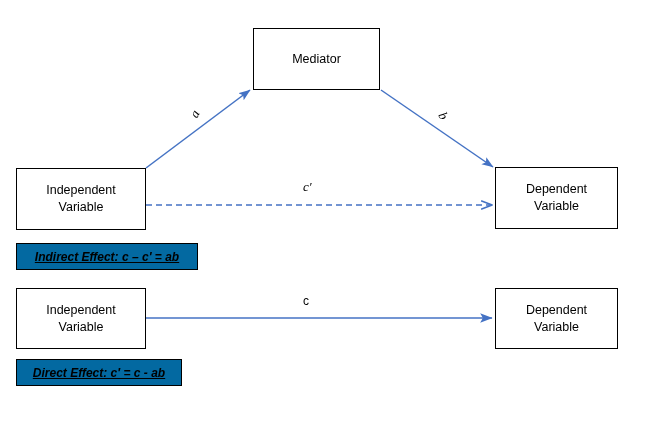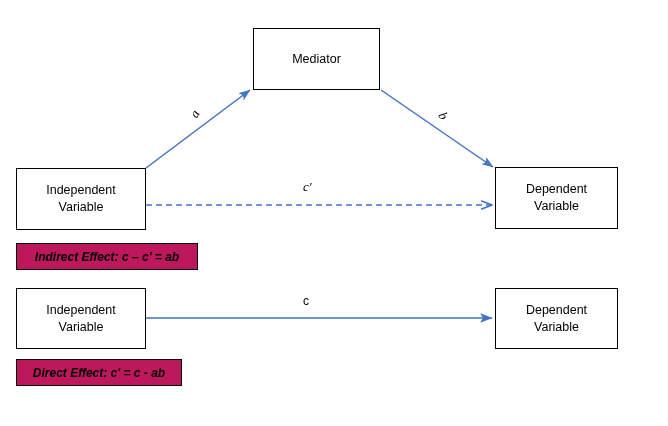--- a/index.html
+++ b/index.html
@@ -43,7 +43,7 @@
     position: absolute;
     box-sizing: border-box;
     border: 1.1px solid #000000;
-    background: #be185d;
+    background: #0369a1;
     display: flex;
     align-items: center;
     justify-content: center;
@@ -53,6 +53,7 @@
     font-size: 12px;
     white-space: nowrap;
     font-family: "Liberation Sans", sans-serif;
+    text-decoration: underline;
   }
   .path-label {
     position: absolute;

